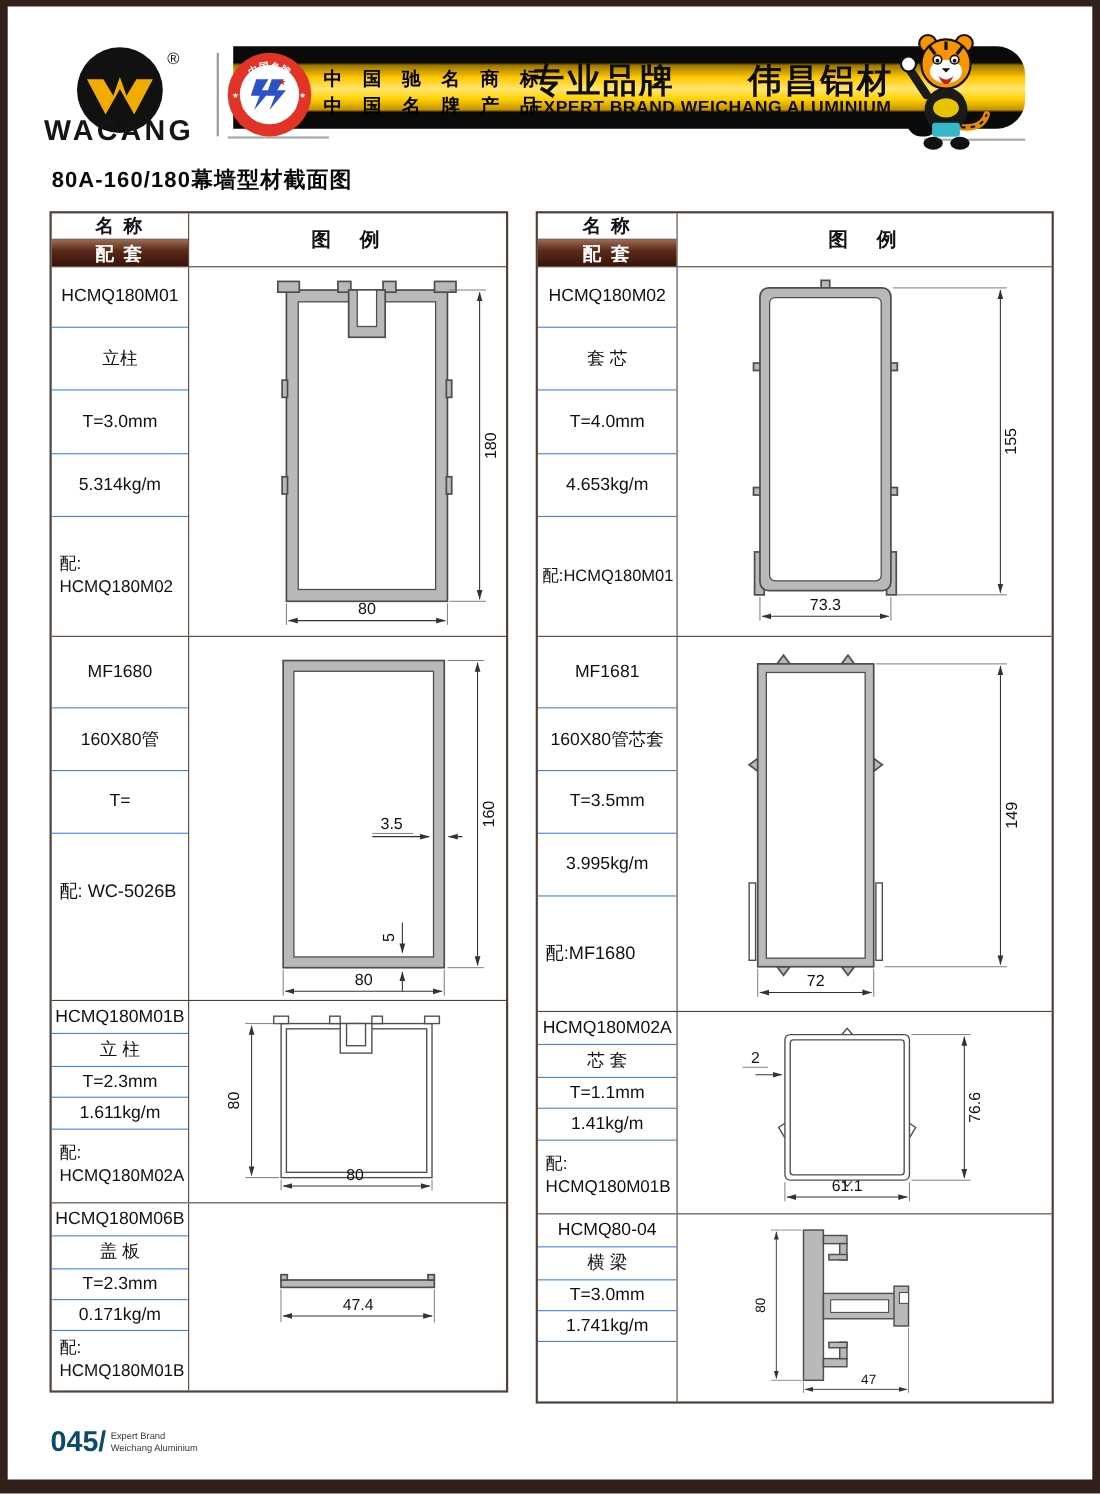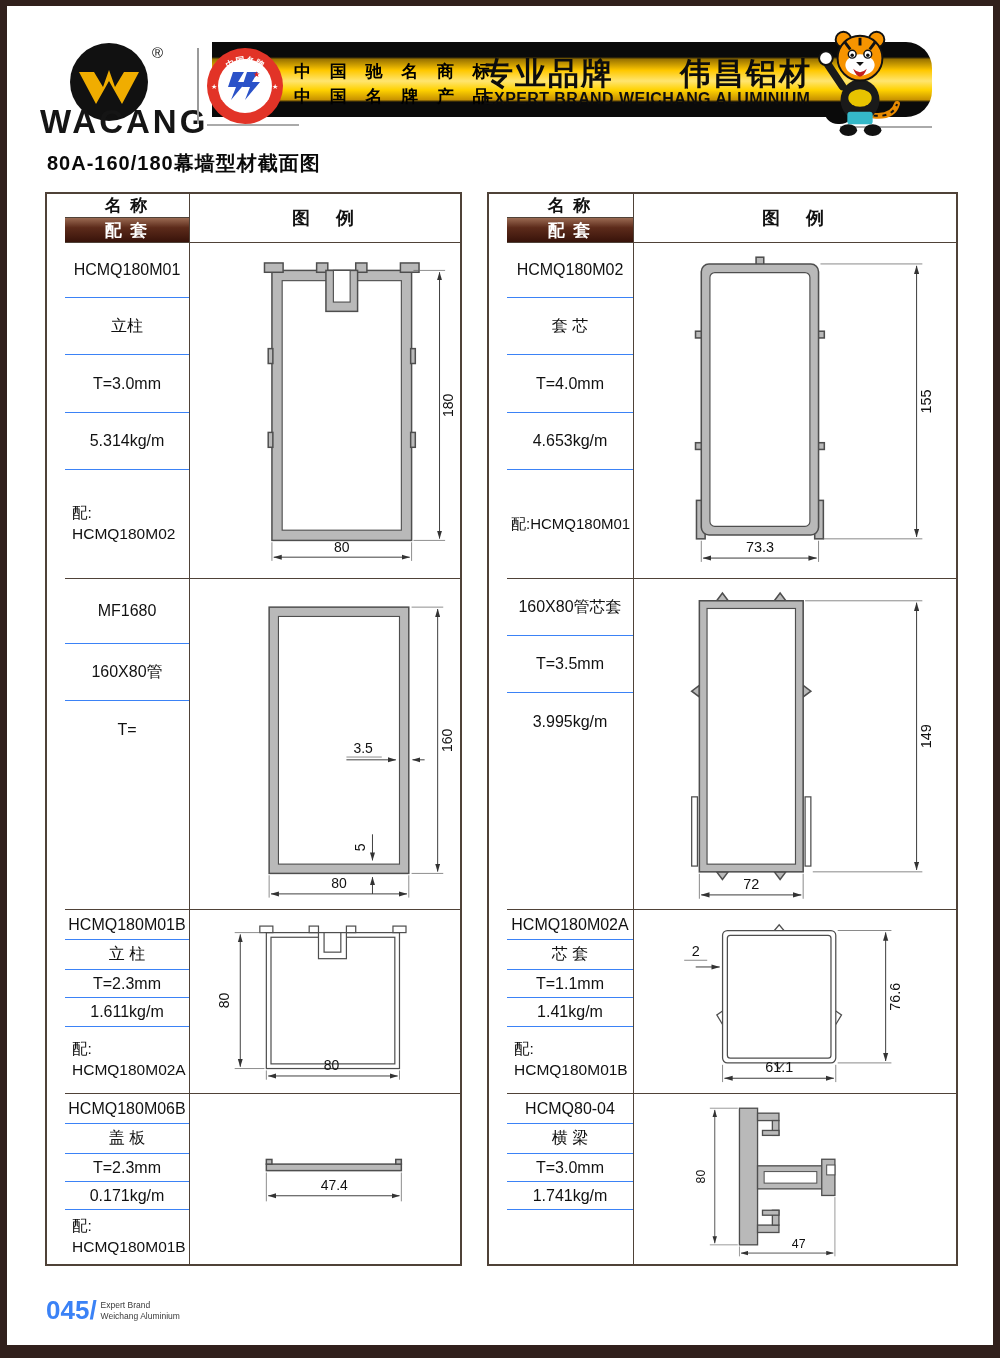--- a/index.html
+++ b/index.html
@@ -10,7 +10,7 @@
 
   
   .logo-wrap{position:absolute;left:52px;top:40px;width:150px;height:95px;}
-  .logo-text{position:absolute;left:40px;top:103px;font-size:33px;font-weight:bold;
+  .logo-text{position:absolute;left:40px;top:103px;font-size:26px;font-weight:bold;
              letter-spacing:3px;color:#151515;}
   .divider{position:absolute;left:197px;top:48px;width:2px;height:76px;background:#9a9a9a;}
   .banner{position:absolute;left:212px;top:42px;width:720px;height:75px;border-radius:0 26px 26px 0;

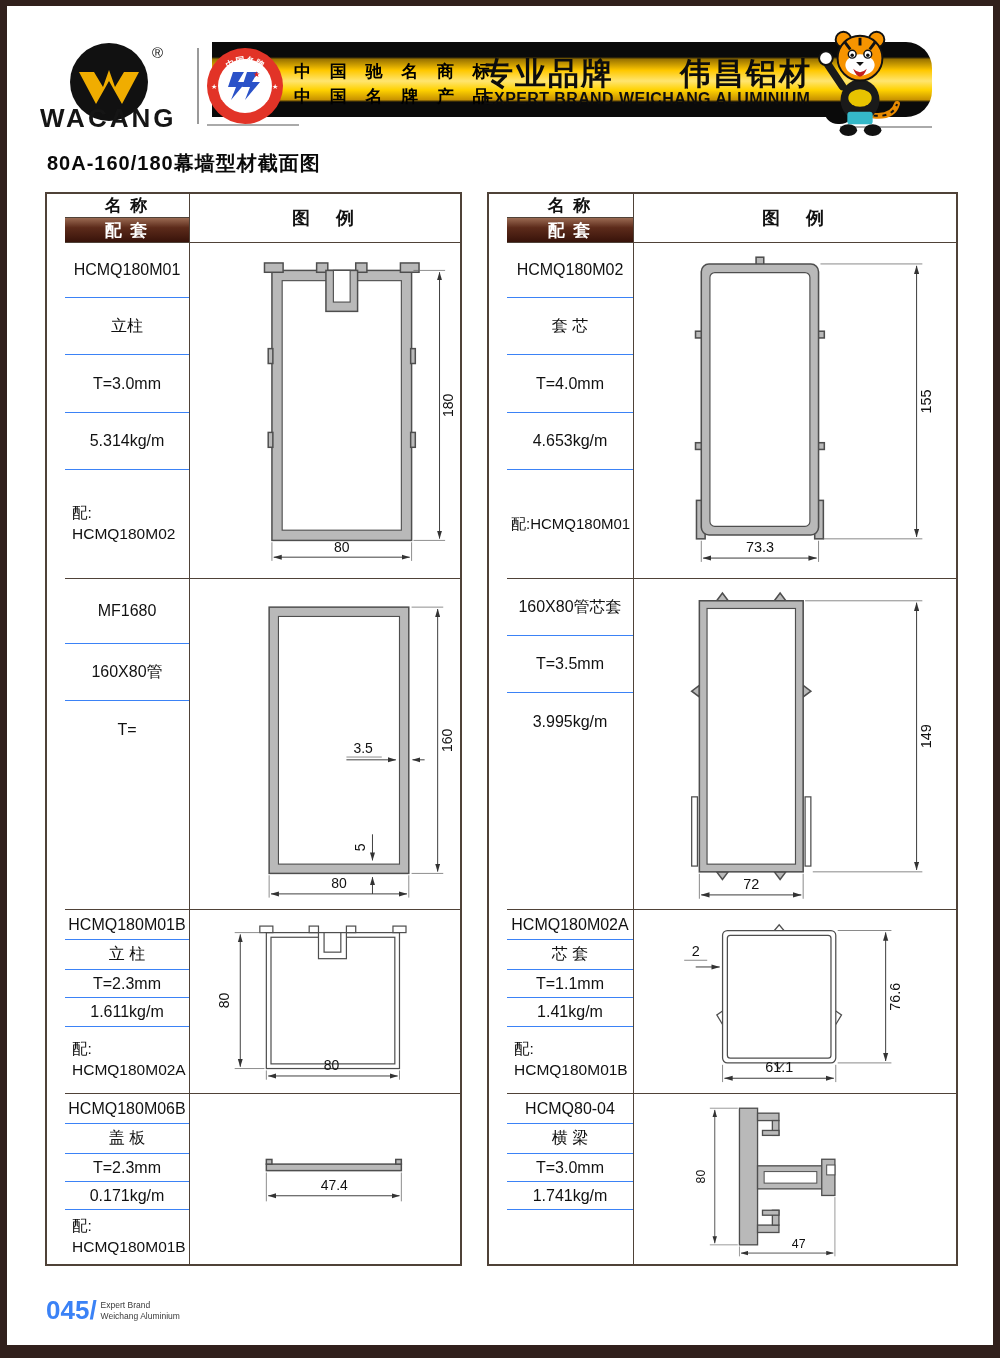--- a/index.html
+++ b/index.html
@@ -33,7 +33,7 @@
               letter-spacing:1px;color:#0a0a0a;}
 
   
-  .tbl{position:absolute;top:192px;border:2px solid #4f4238;background:#fff;box-sizing:border-box;padding-left:18px;}
+  .tbl{position:absolute;top:192px;border:2px solid #4f4238;background:#fff;box-sizing:border-box;}
   .tbl-left{left:45px;width:417px;}
   .tbl-right{left:487px;width:471px;}
   .thead{display:flex;border-bottom:1px solid #4f4238;height:48px;}

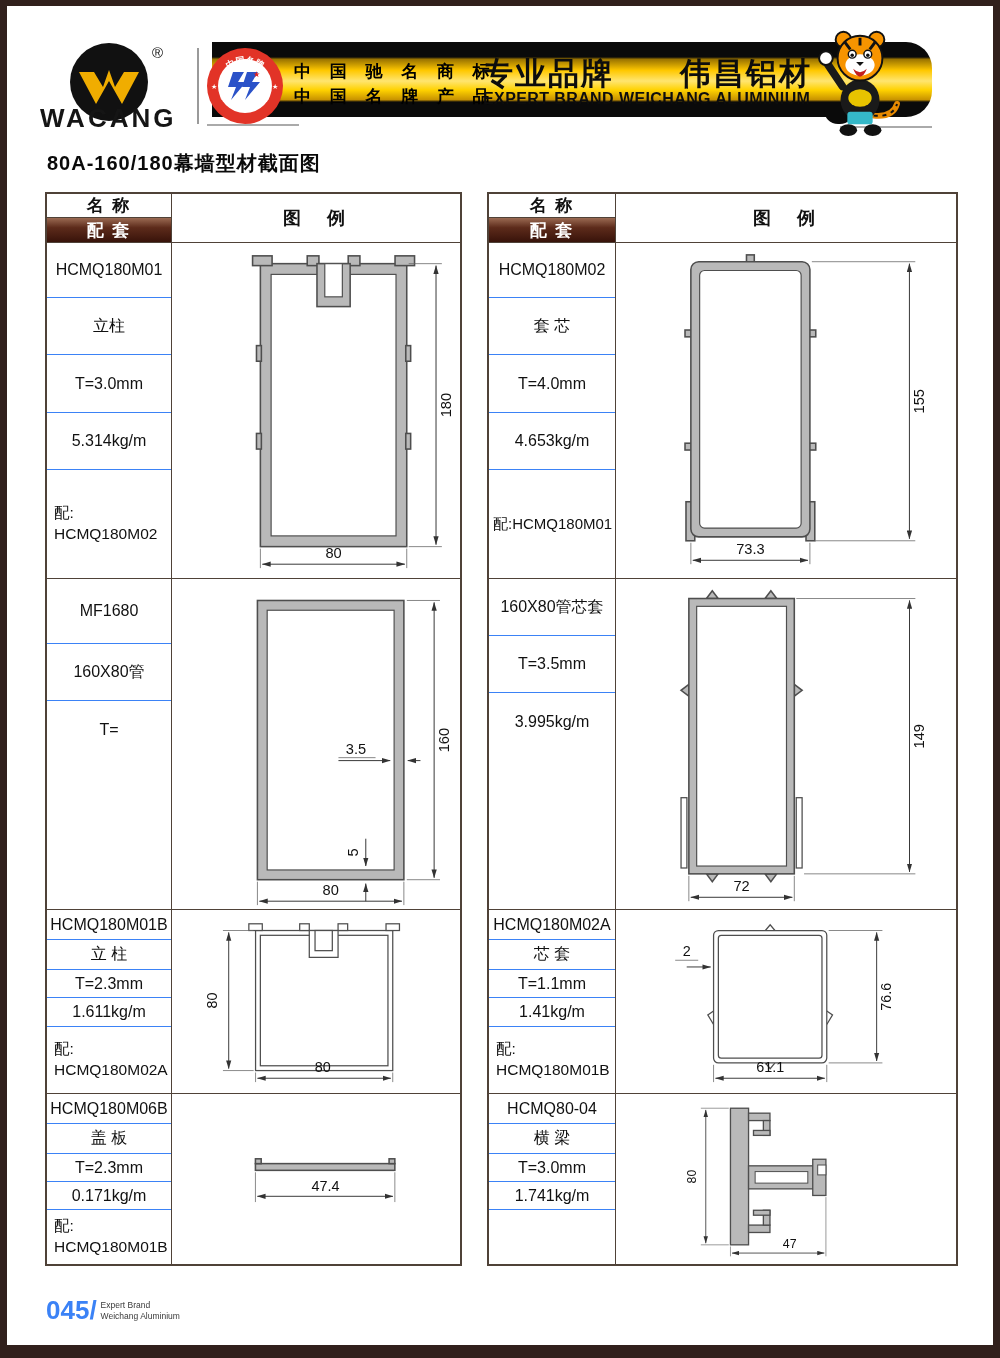--- a/index.html
+++ b/index.html
@@ -330,6 +330,7 @@
 
     <div class="prow">
       <div class="ncol">
+        <div class="ncell" style="height:65px">MF1681</div>
         <div class="ncell" style="height:57px">160X80管芯套</div>
         <div class="ncell" style="height:57px">T=3.5mm</div>
         <div class="ncell" style="height:57px">3.995kg/m</div>

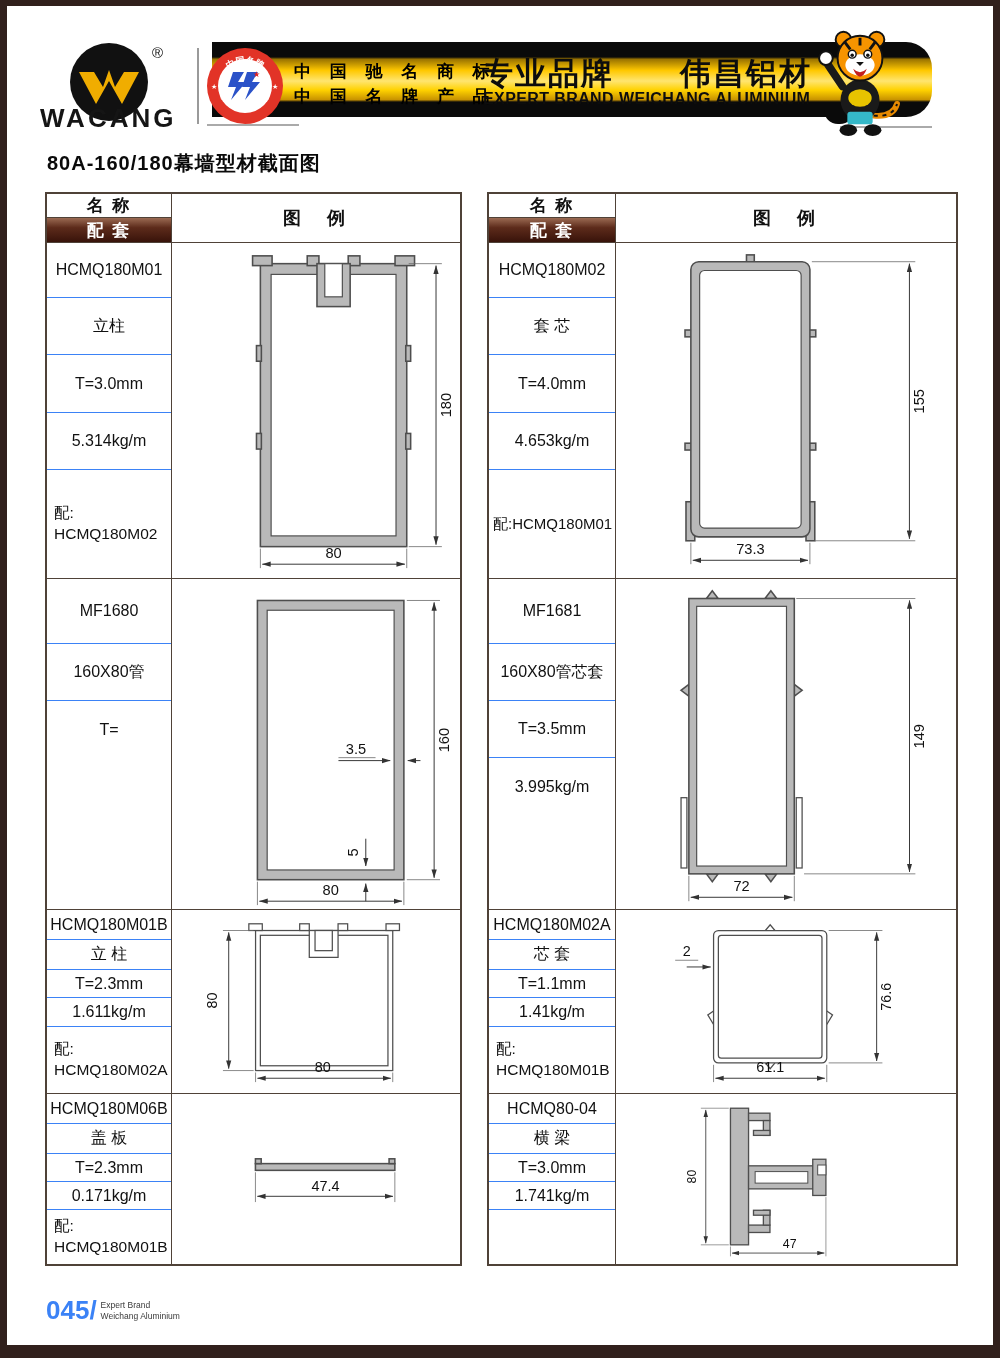--- a/index.html
+++ b/index.html
@@ -203,6 +203,10 @@
         <div class="ncell" style="height:65px">MF1680</div>
         <div class="ncell" style="height:57px">160X80管</div>
         <div class="ncell" style="height:57px">T=</div>
+        <div class="ncell match" style="height:104px;font-size:16.5px">
+          <div>配: WC-5026B</div>
+          <div></div>
+        </div>
       </div>
       <div class="lcell">
         <svg width="284" height="330" viewBox="0 0 290 338">

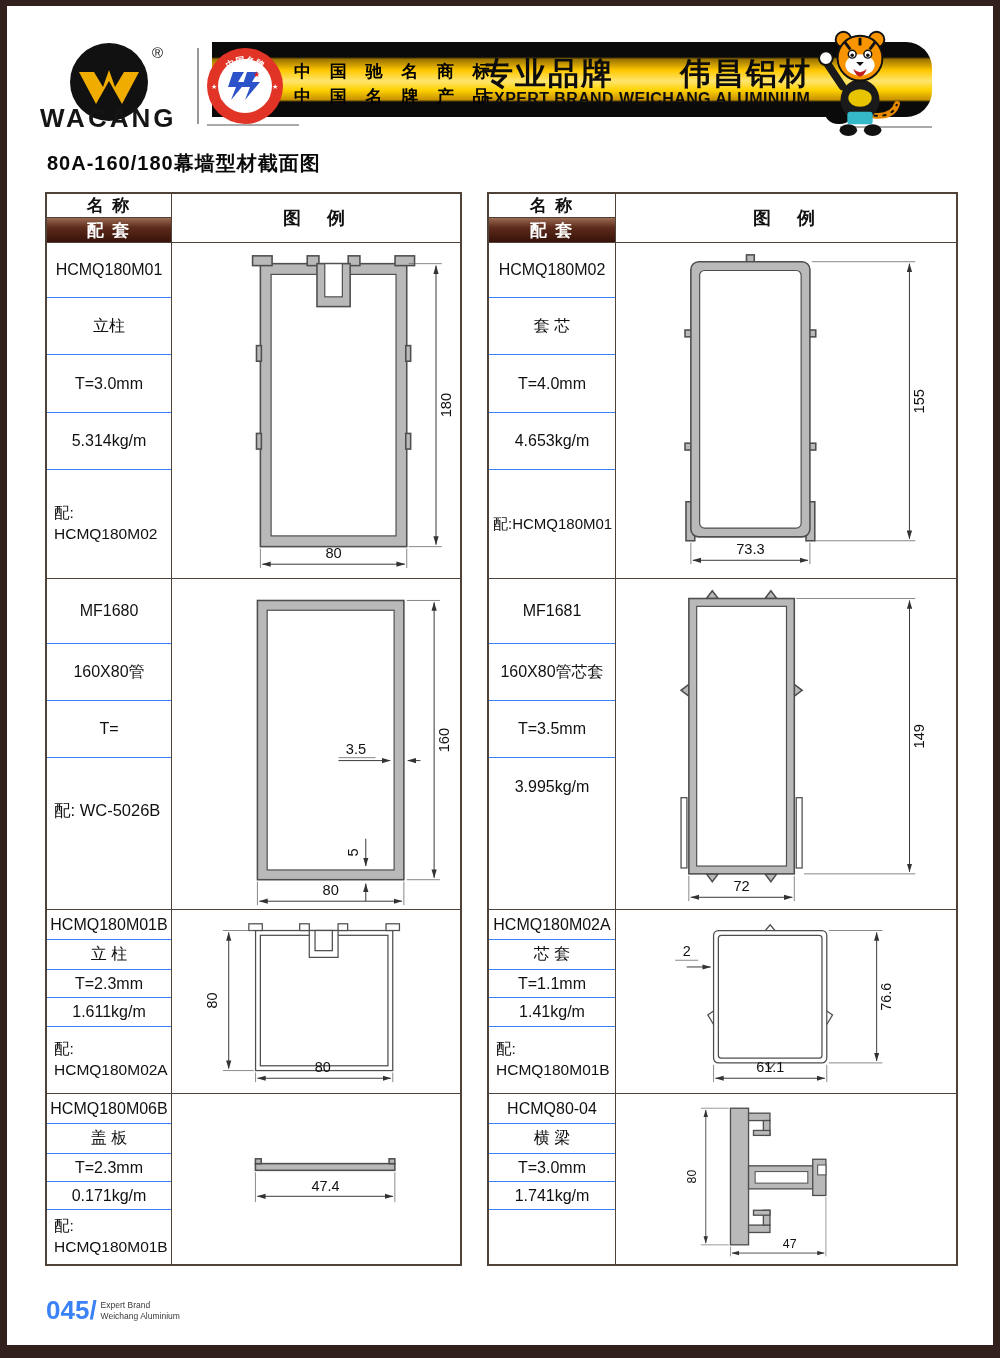--- a/index.html
+++ b/index.html
@@ -338,6 +338,10 @@
         <div class="ncell" style="height:57px">160X80管芯套</div>
         <div class="ncell" style="height:57px">T=3.5mm</div>
         <div class="ncell" style="height:57px">3.995kg/m</div>
+        <div class="ncell match" style="height:104px;font-size:16.5px">
+          <div>配:MF1680</div>
+          <div></div>
+        </div>
       </div>
       <div class="lcell">
         <svg width="330" height="330" viewBox="0 0 335 338">

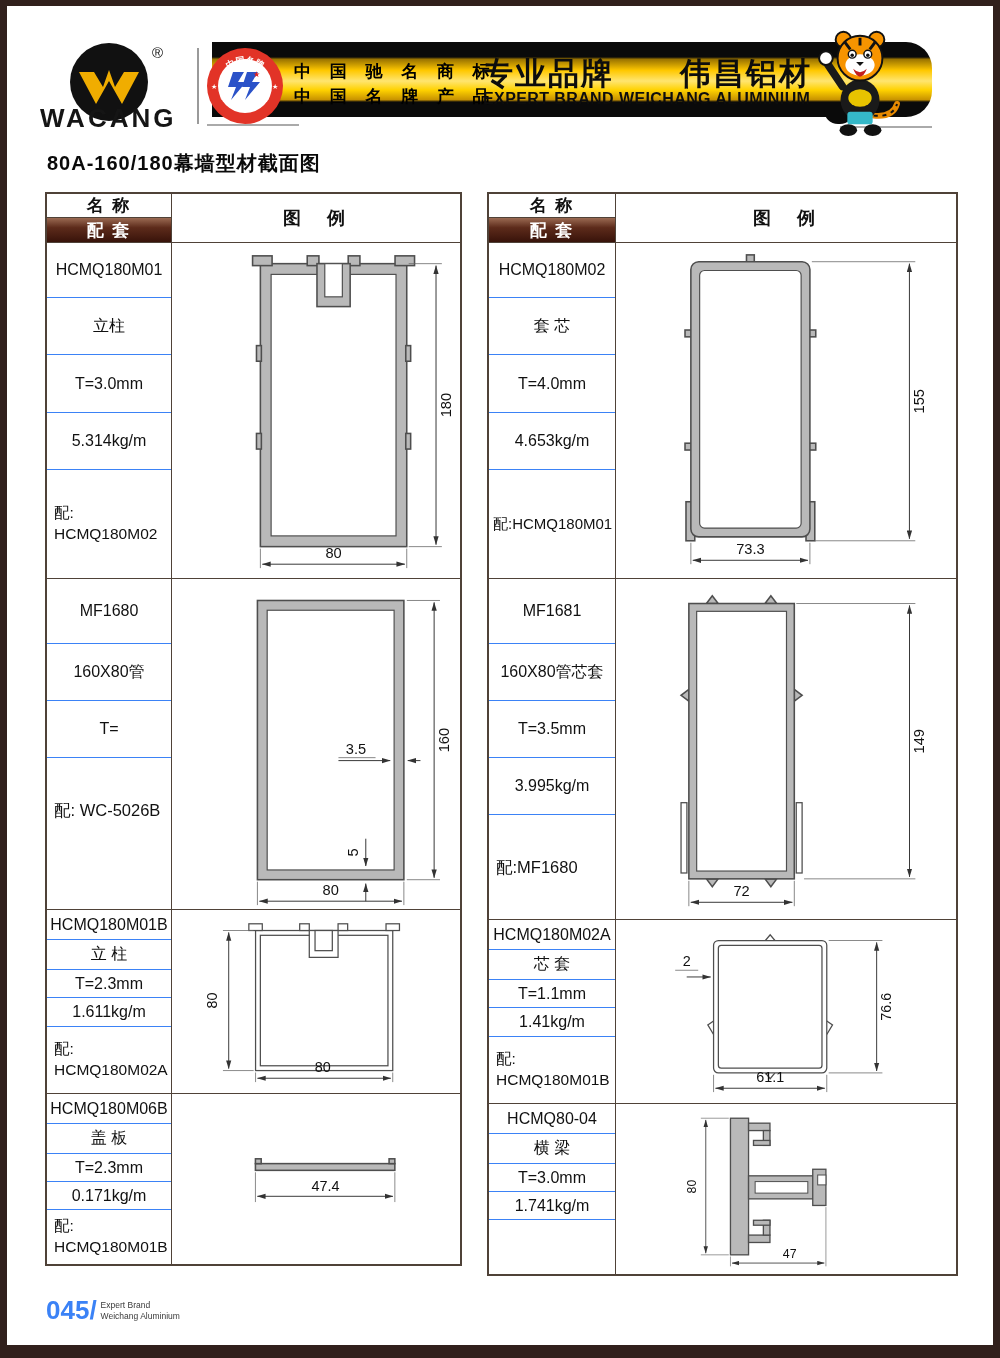--- a/index.html
+++ b/index.html
@@ -68,7 +68,7 @@
   .foot-note{position:absolute;left:0;right:0;top:1280px;text-align:center;font-size:15px;
              color:#1a1a1a;line-height:1.55;}
   .page-num-wrap{position:absolute;left:46px;top:1297px;display:flex;align-items:flex-start;}
-  .page-num{color:#3b82f6;font-size:26px;font-weight:bold;line-height:1;text-align:center;}
+  .page-num{color:#0c4a6e;font-size:26px;font-weight:bold;line-height:1;text-align:center;}
   .brand-small{margin-left:4px;font-size:8.5px;color:#3a3a3a;line-height:1.25;padding-top:3px;}
 </style>
 </head>

